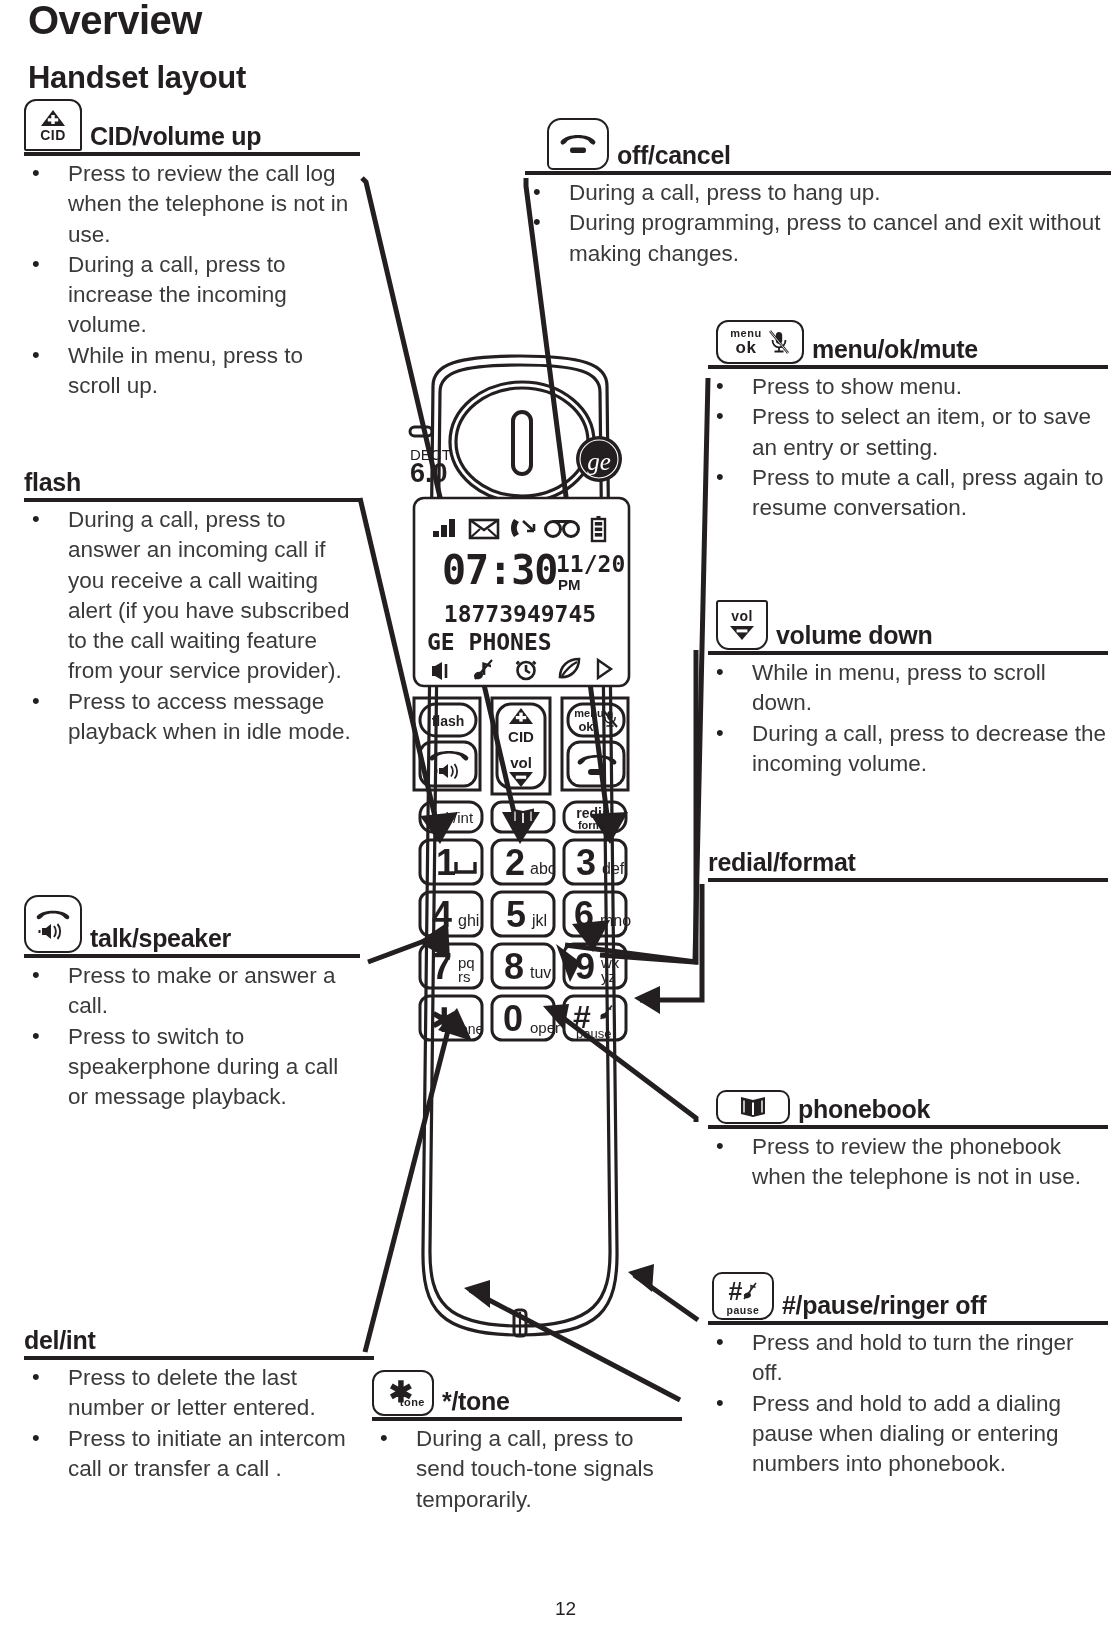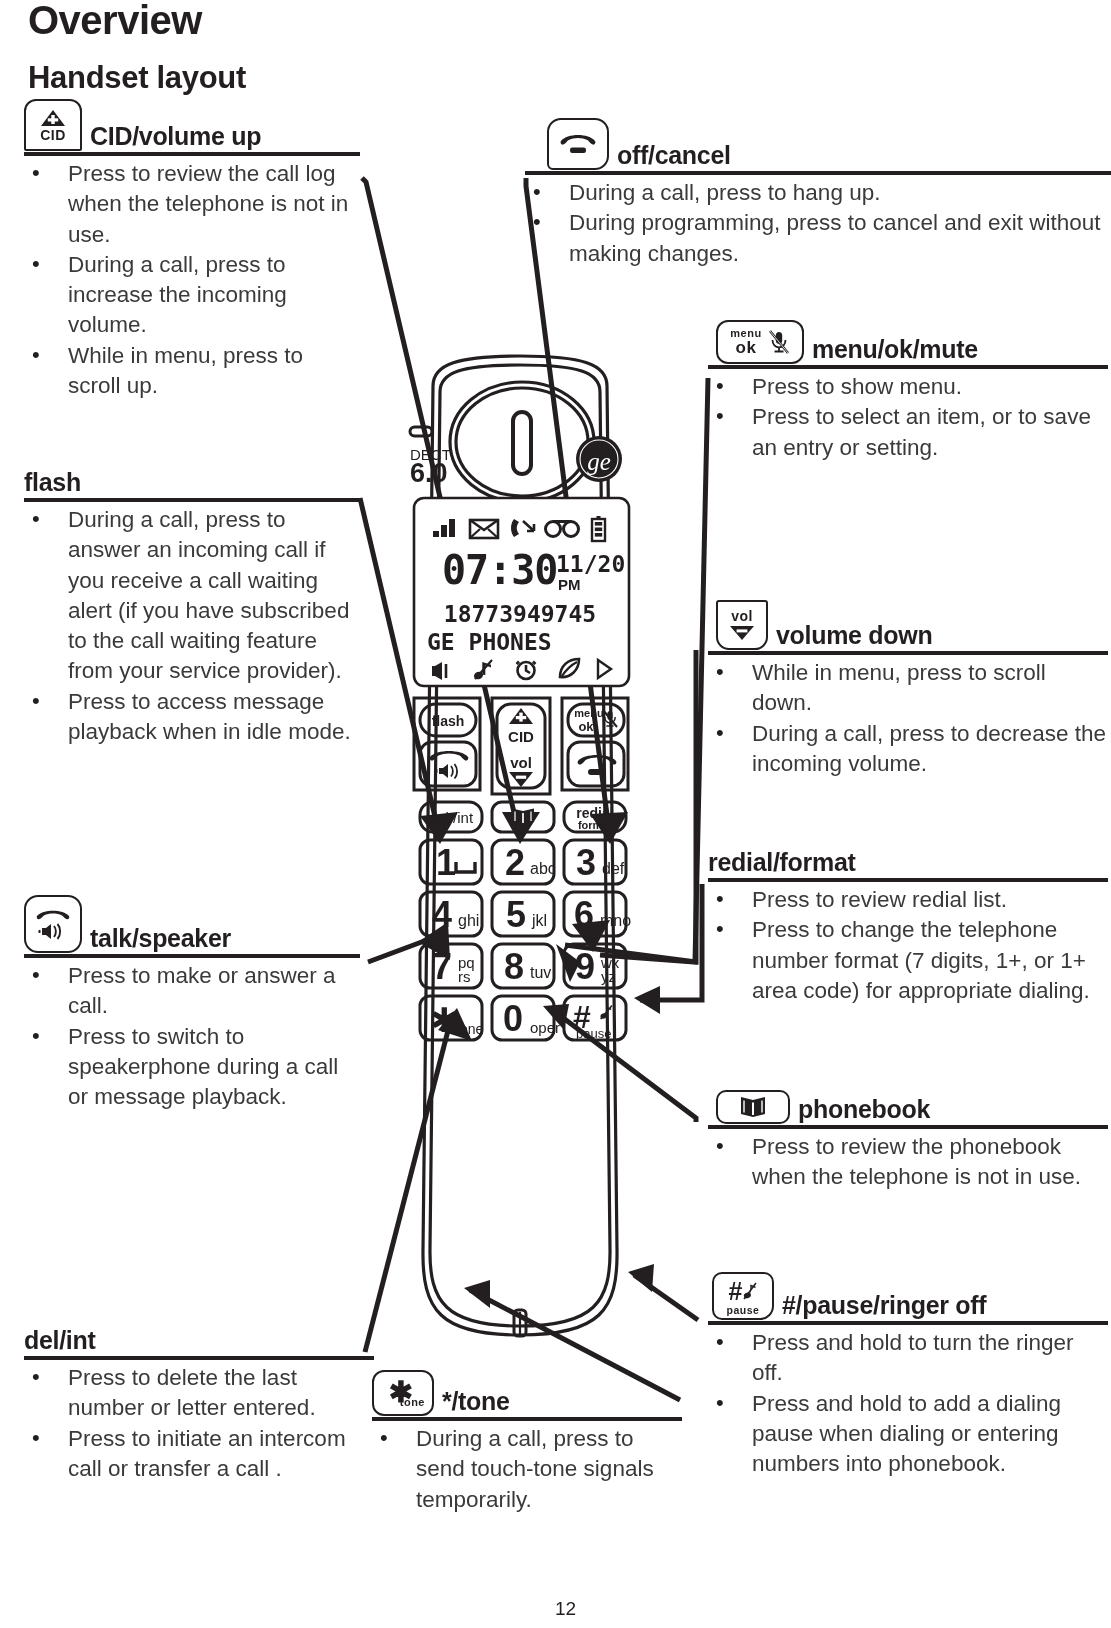--- a/index.html
+++ b/index.html
@@ -234,6 +234,7 @@
     <ul class="bullets">
       <li>Press to show menu.</li>
       <li>Press to select an item, or to save an entry or setting.</li>
+      <li>Press to mute a call, press again to resume conversation.</li>
     </ul>
   </div>
 

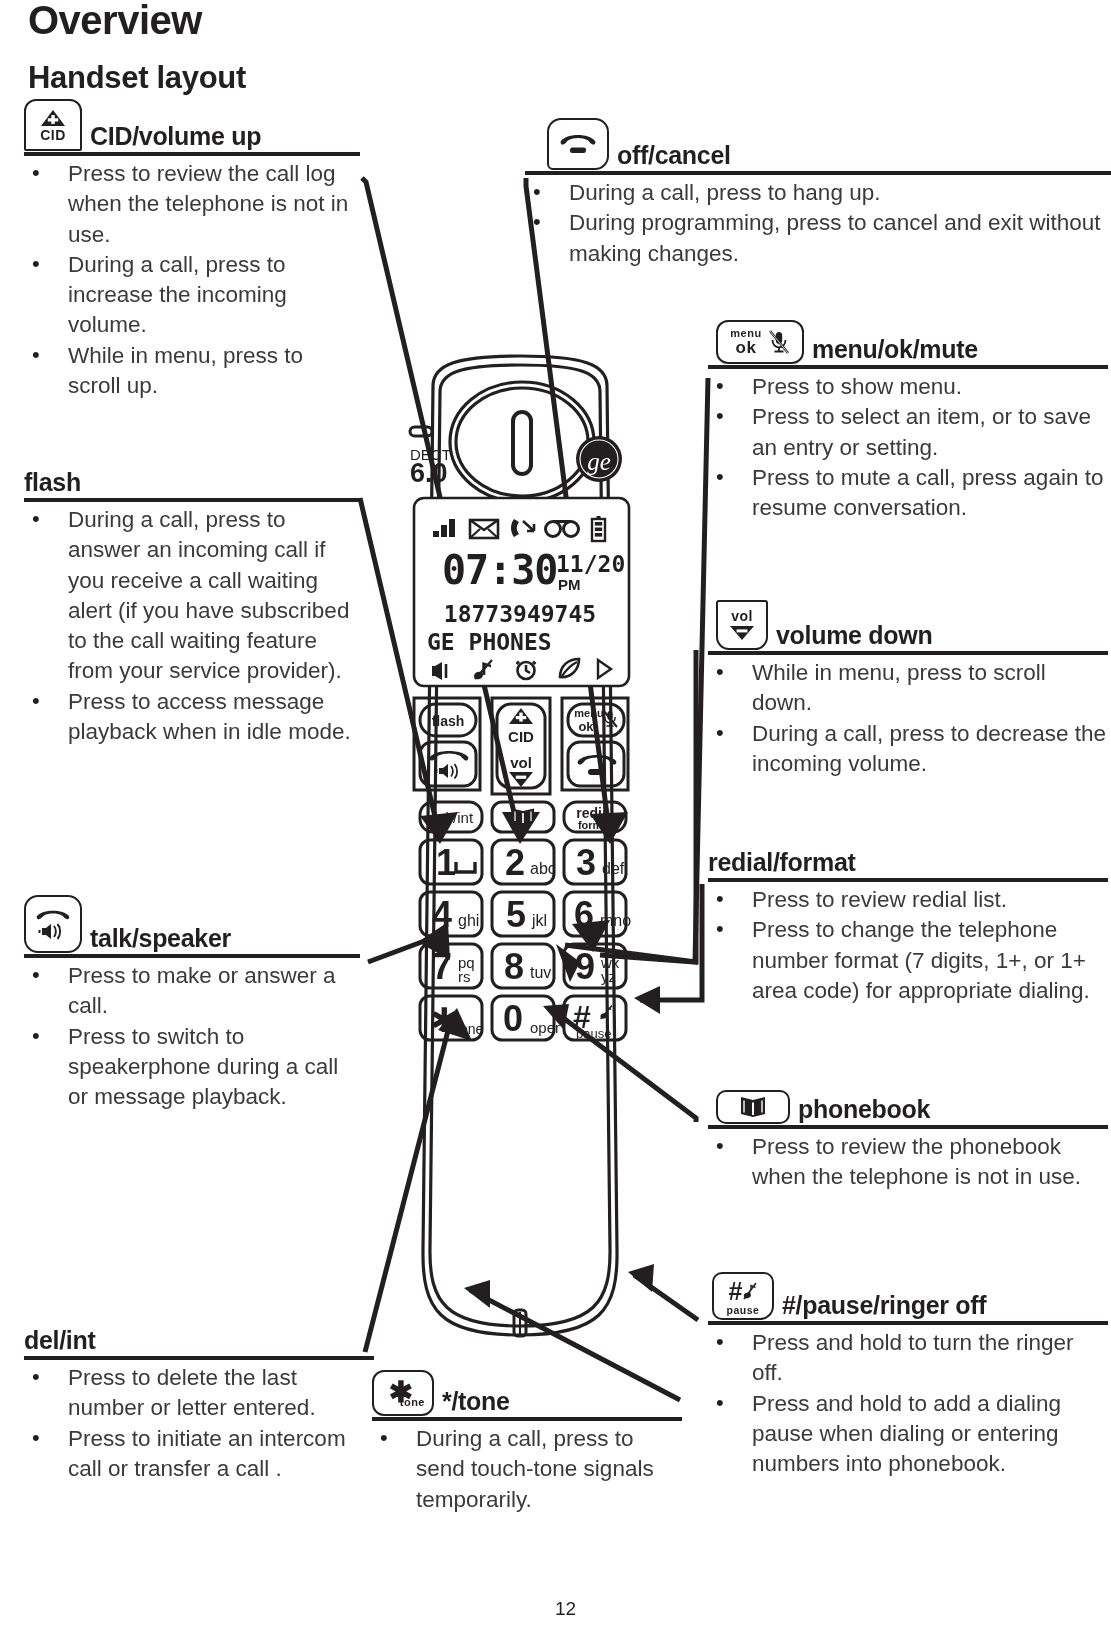--- a/index.html
+++ b/index.html
@@ -261,10 +261,6 @@
       <div class="title">redial/format</div>
     </div>
     <div class="rule"></div>
-    <ul class="bullets">
-      <li>Press to review redial list.</li>
-      <li>Press to change the telephone number format (7 digits, 1+, or 1+ area code) for appropriate dialing.</li>
-    </ul>
   </div>
 
   <div class="callout" style="left:688px; top:1078px; width:400px;">

